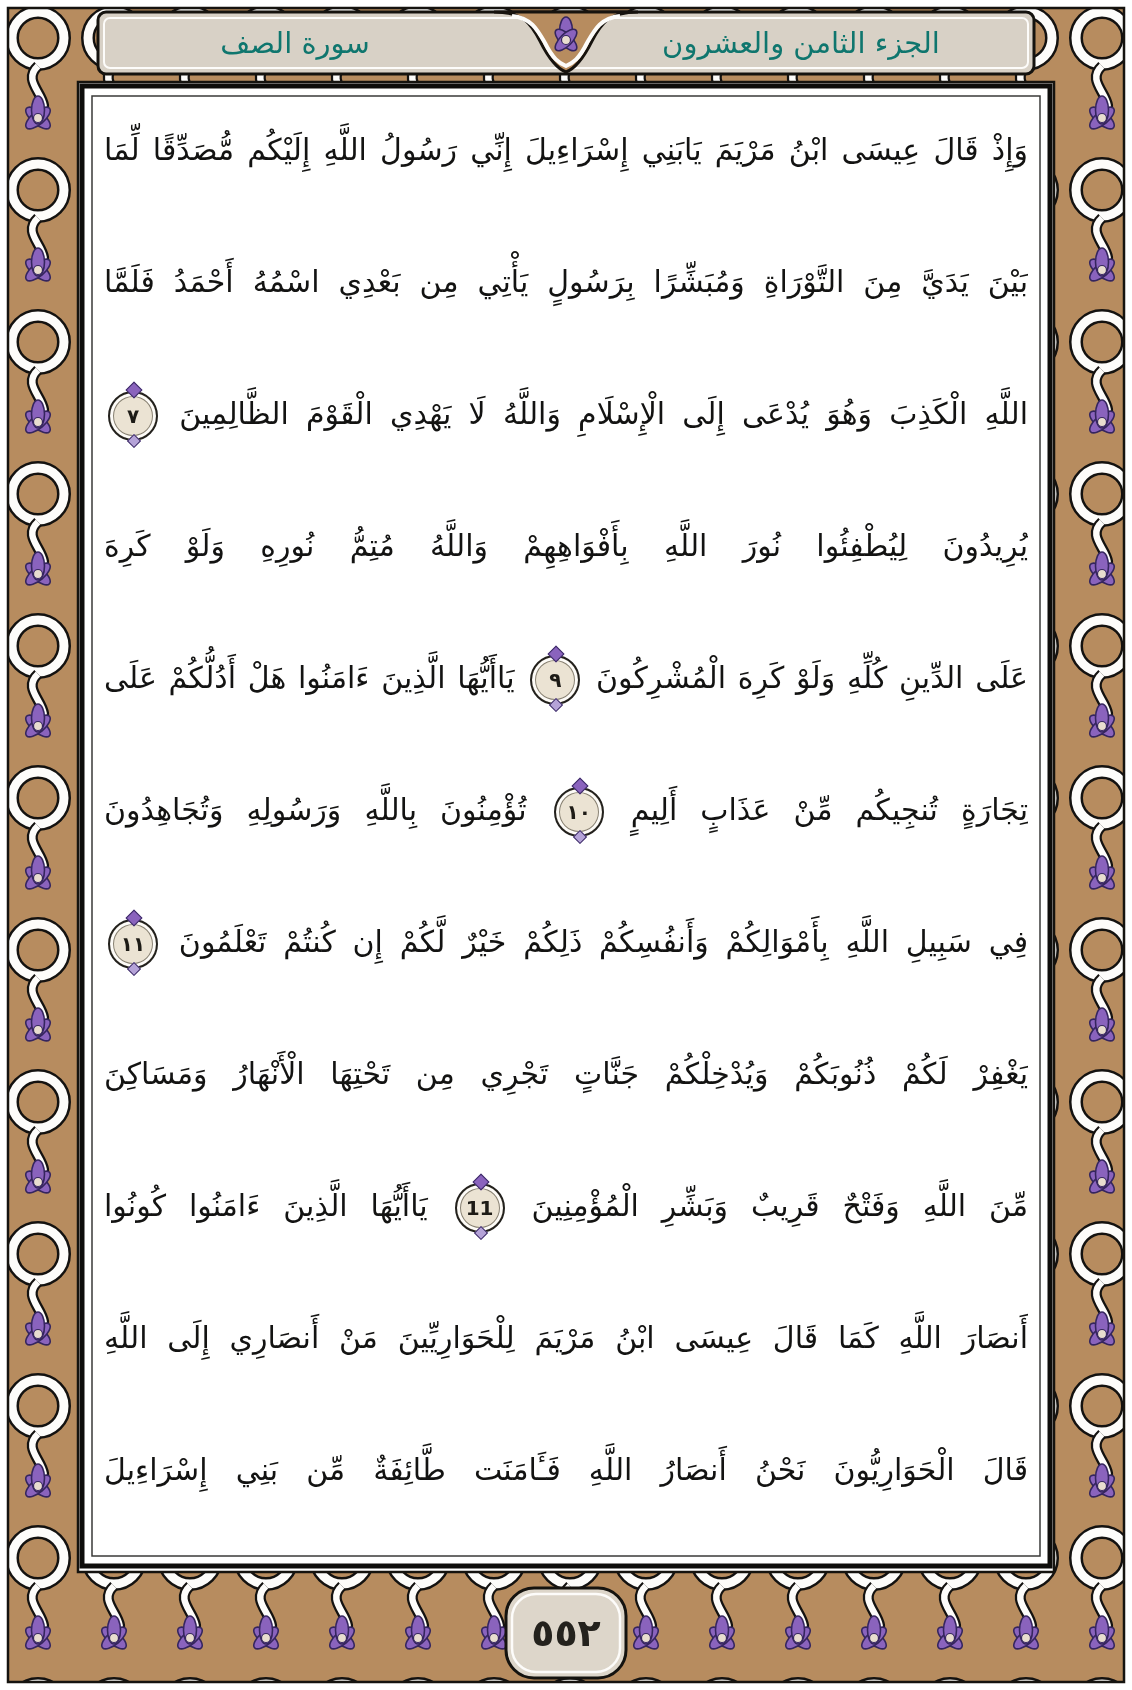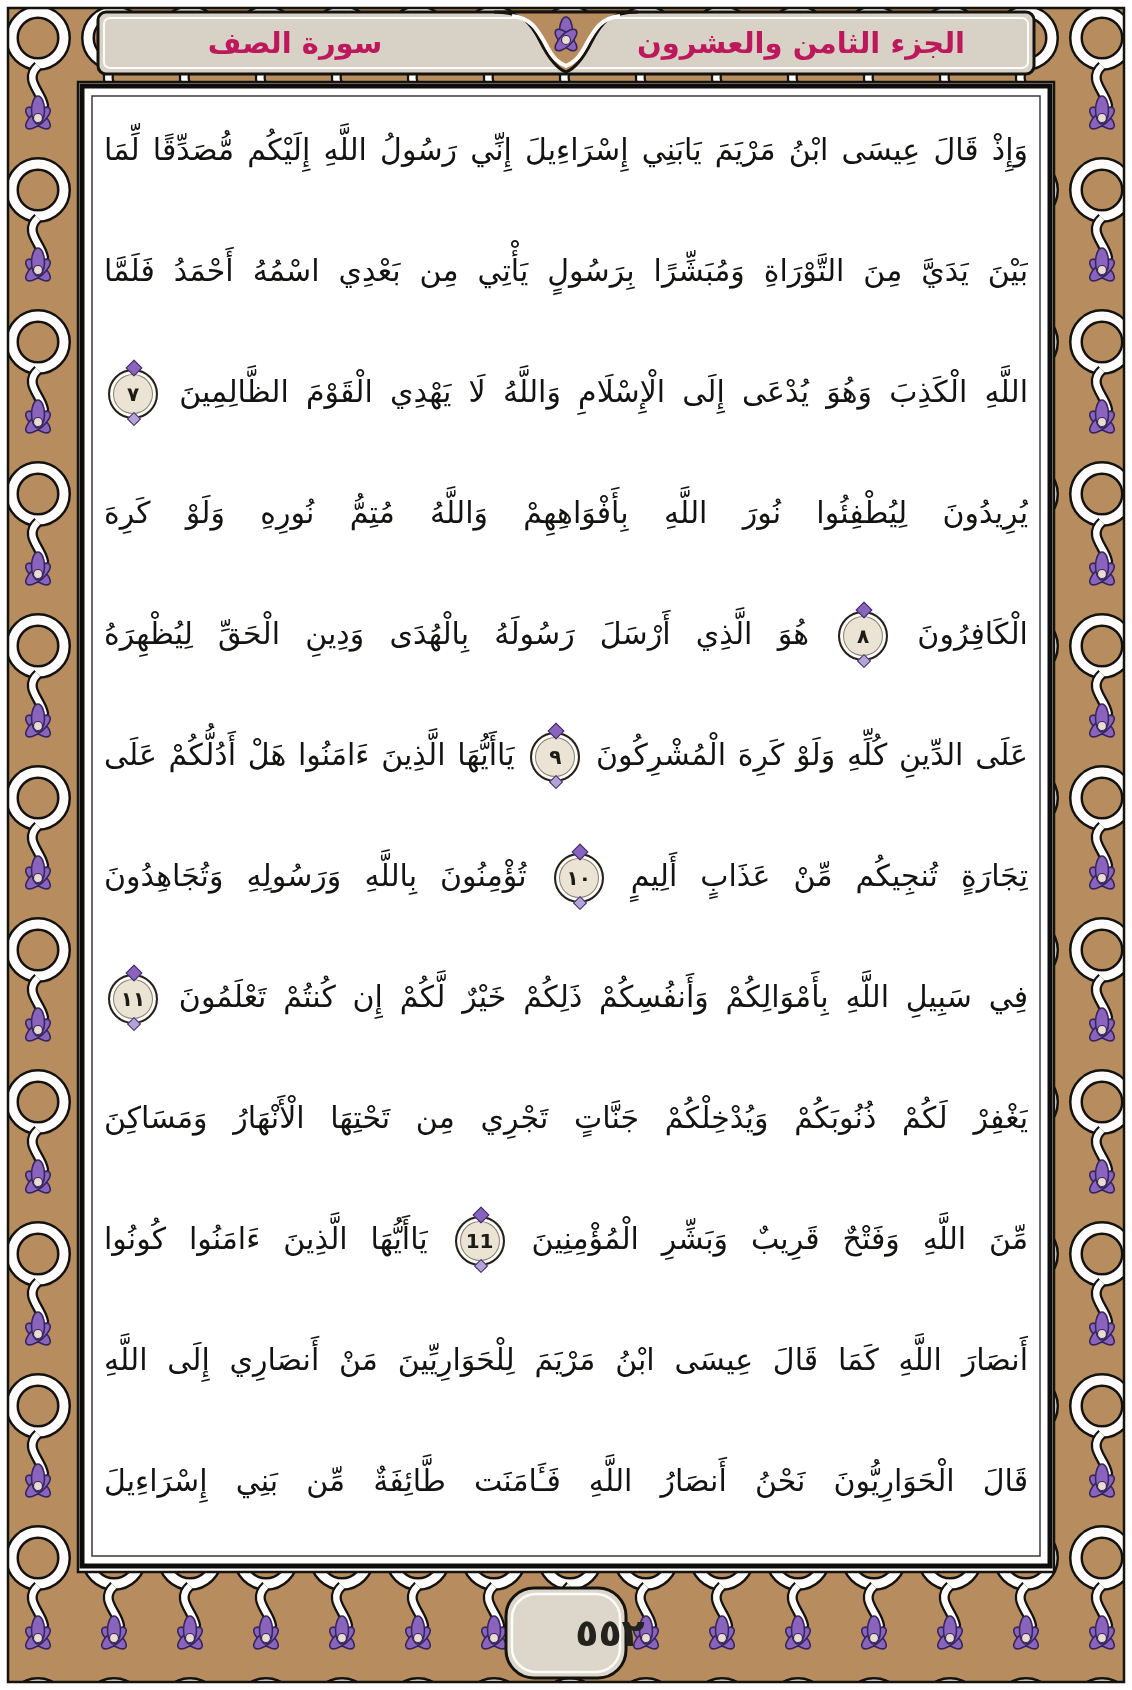--- a/index.html
+++ b/index.html
@@ -10,7 +10,7 @@
   .border-svg{position:absolute;left:0;top:0;width:1132px;height:1690px;}
   .hdr-label{
     position:absolute;top:12px;height:62px;display:flex;align-items:center;justify-content:center;
-    color:#be185d;font-size:29px;font-weight:bold;letter-spacing:0;direction:rtl;
+    color:#0f766e;font-size:29px;font-weight:normal;letter-spacing:0;direction:rtl;
   }
   .hdr-juz{right:96px;width:470px;}
   .hdr-surah{left:110px;width:370px;}

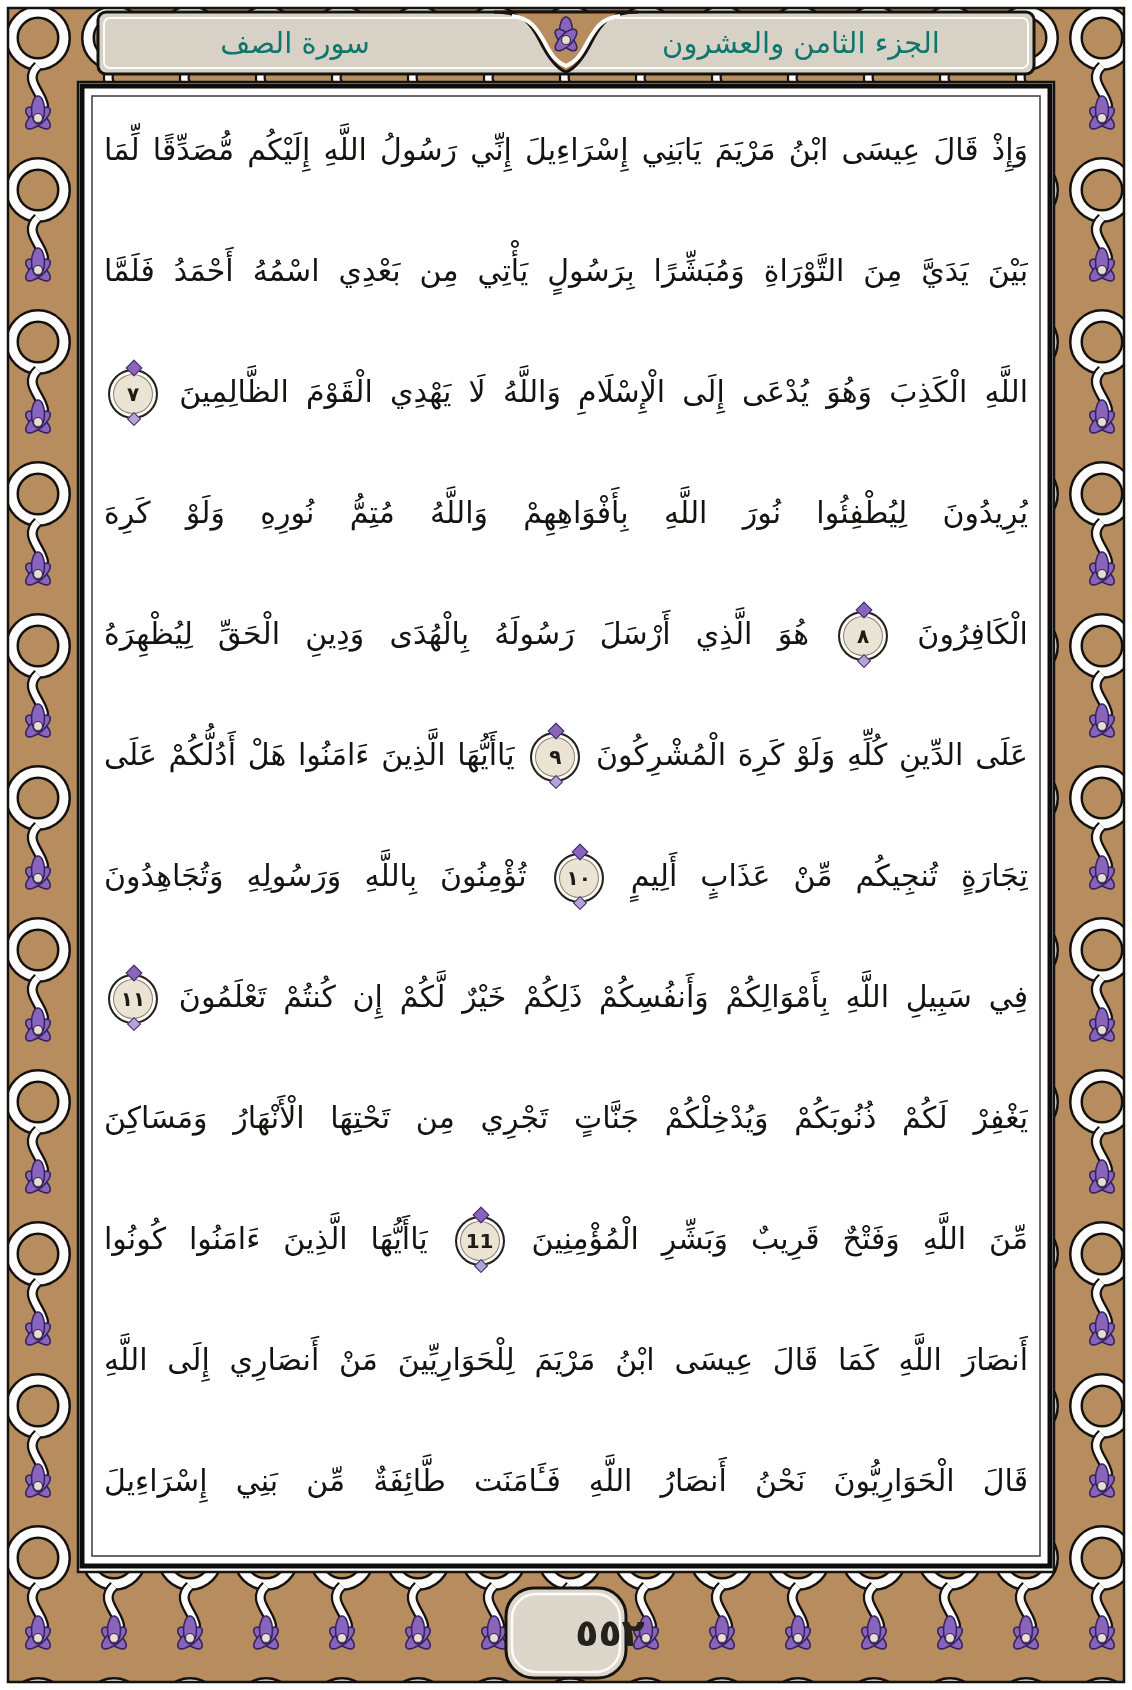--- a/index.html
+++ b/index.html
@@ -106,7 +106,6 @@
       <div class="qline"><span class="qtext">بَيْنَ يَدَيَّ مِنَ التَّوْرَاةِ وَمُبَشِّرًا بِرَسُولٍ يَأْتِي مِن بَعْدِي اسْمُهُ أَحْمَدُ فَلَمَّا</span></div>
       <div class="qline"><span class="qtext">اللَّهِ الْكَذِبَ وَهُوَ يُدْعَى إِلَى الْإِسْلَامِ وَاللَّهُ لَا يَهْدِي الْقَوْمَ الظَّالِمِينَ</span> <span class="vmark">٧</span></div>
       <div class="qline"><span class="qtext">يُرِيدُونَ لِيُطْفِئُوا نُورَ اللَّهِ بِأَفْوَاهِهِمْ وَاللَّهُ مُتِمُّ نُورِهِ وَلَوْ كَرِهَ</span></div>
-      <div class="qline"><span class="qtext">الْكَافِرُونَ</span> <span class="vmark">٨</span> <span class="qtext">هُوَ الَّذِي أَرْسَلَ رَسُولَهُ بِالْهُدَى وَدِينِ الْحَقِّ لِيُظْهِرَهُ</span></div>
       <div class="qline"><span class="qtext">عَلَى الدِّينِ كُلِّهِ وَلَوْ كَرِهَ الْمُشْرِكُونَ</span> <span class="vmark">٩</span> <span class="qtext">يَاأَيُّهَا الَّذِينَ ءَامَنُوا هَلْ أَدُلُّكُمْ عَلَى</span></div>
       <div class="qline"><span class="qtext">تِجَارَةٍ تُنجِيكُم مِّنْ عَذَابٍ أَلِيمٍ</span> <span class="vmark">١٠</span> <span class="qtext">تُؤْمِنُونَ بِاللَّهِ وَرَسُولِهِ وَتُجَاهِدُونَ</span></div>
       <div class="qline"><span class="qtext">فِي سَبِيلِ اللَّهِ بِأَمْوَالِكُمْ وَأَنفُسِكُمْ ذَلِكُمْ خَيْرٌ لَّكُمْ إِن كُنتُمْ تَعْلَمُونَ</span> <span class="vmark">١١</span></div>

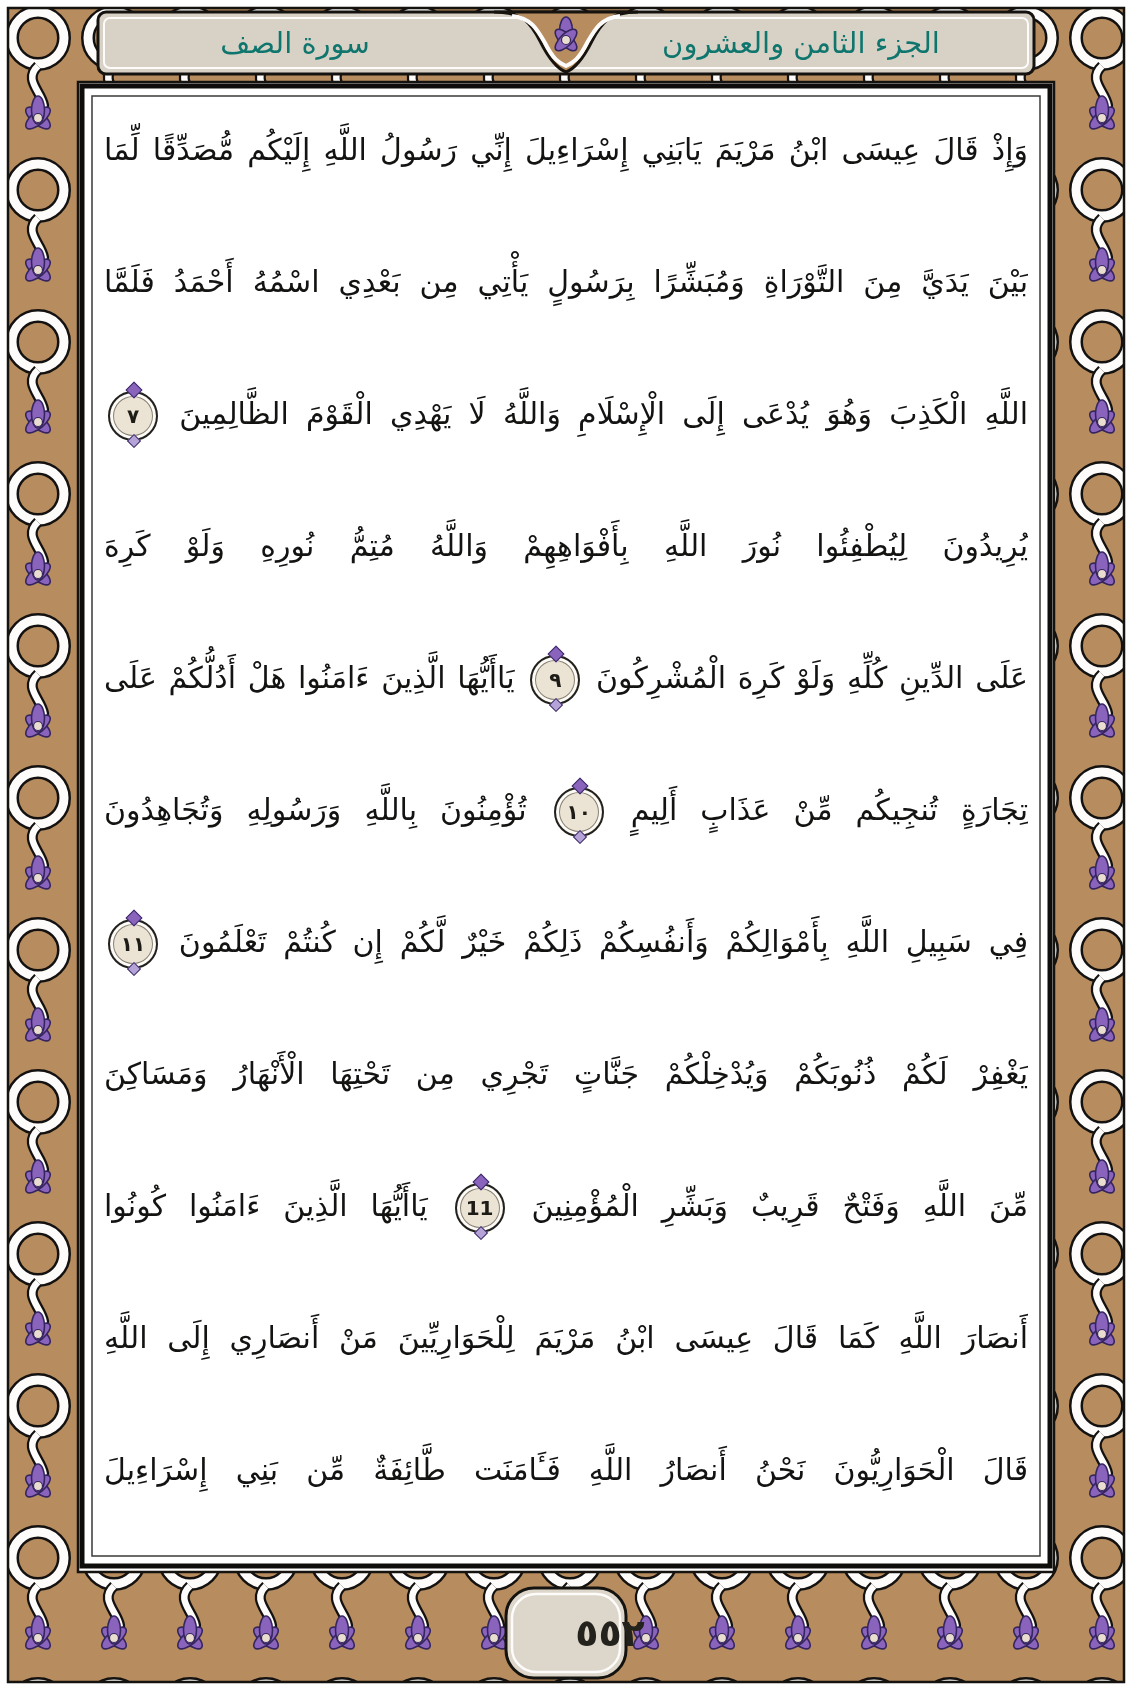--- a/index.html
+++ b/index.html
@@ -46,7 +46,7 @@
   .page-num{
     position:absolute;left:506px;top:1592px;width:120px;height:82px;
     display:flex;align-items:center;justify-content:center;
-    font-size:38px;font-weight:bold;color:#24221d;direction:rtl;padding-left:44px;
+    font-size:38px;font-weight:bold;color:#24221d;direction:rtl;
   }
 </style>
 </head>

